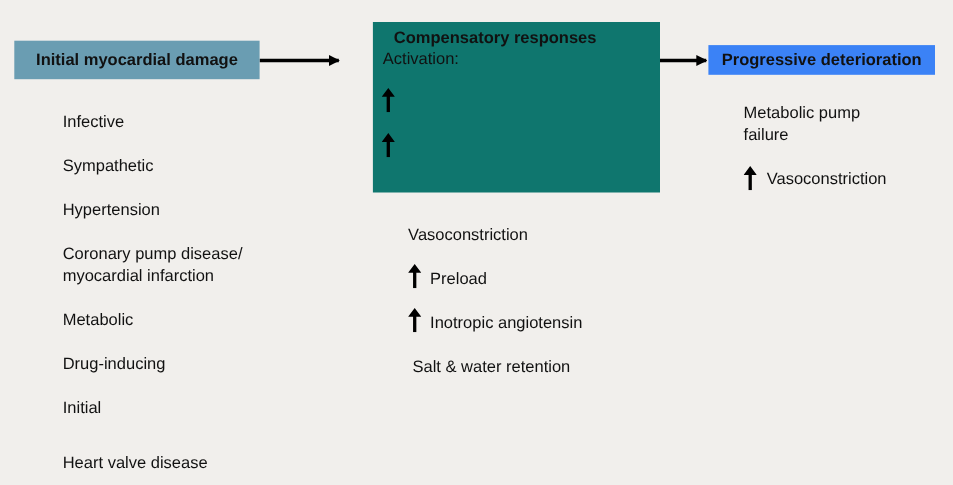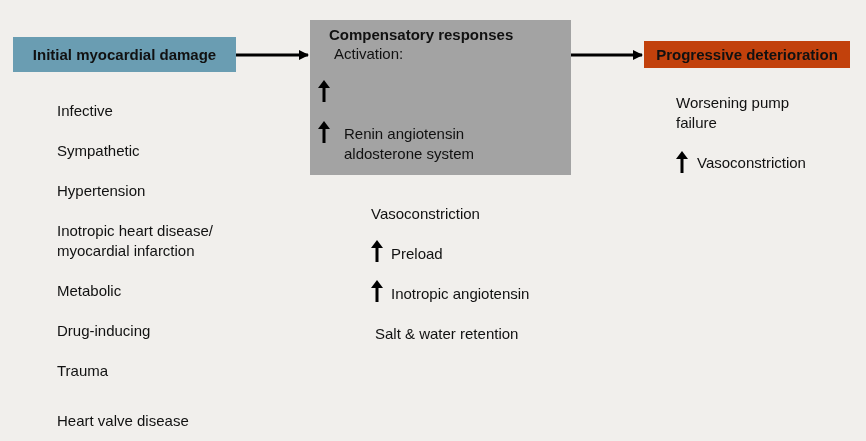--- a/index.html
+++ b/index.html
@@ -60,7 +60,7 @@
   <div class="t" style="left:57px;top:411px">Heart valve disease</div>
 </div>
 
-<div id="box-comp" class="box" style="background: #a3a3a3;">
+<div id="box-comp" class="box" style="background: #0f766e; margin-left: 29px;">
   <div class="t" style="left:19px;top:5px;font-weight:bold">Compensatory responses</div>
   <div class="t" style="left:24px;top:24px">Activation:</div>
 

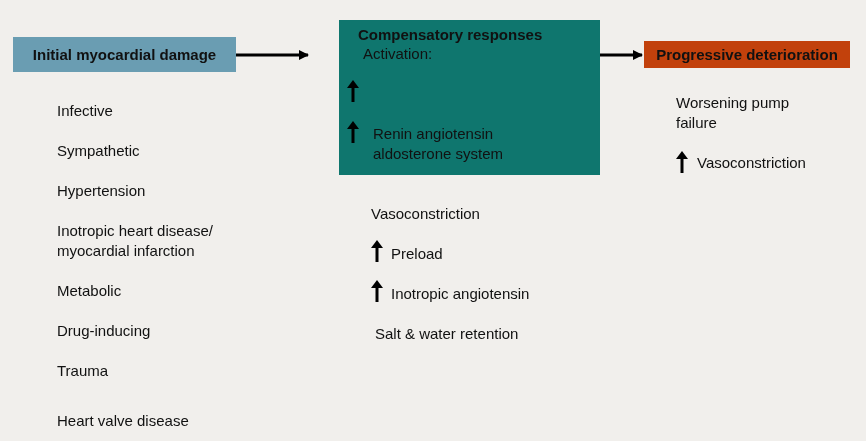--- a/index.html
+++ b/index.html
@@ -62,7 +62,7 @@
 
 <div id="box-comp" class="box" style="background: #0f766e; margin-left: 29px;">
   <div class="t" style="left:19px;top:5px;font-weight:bold">Compensatory responses</div>
-  <div class="t" style="left:24px;top:24px">Activation:</div>
+  <div class="t" style="left:9px;top:24px">Activation:</div>
 
   <svg class="up" style="left:8px;top:60px" viewBox="0 0 12 22">
       <path d="M6,0 L12,8 L7.5,8 L7.5,22 L4.5,22 L4.5,8 L0,8 Z" fill="#000"></path>

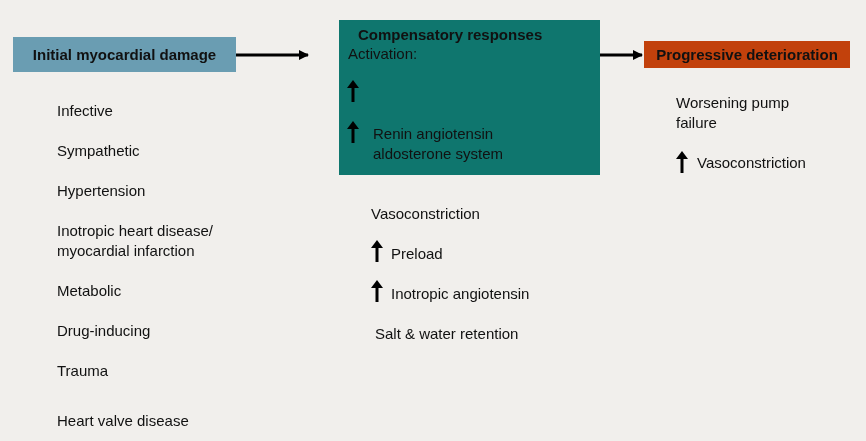--- a/index.html
+++ b/index.html
@@ -91,7 +91,7 @@
   <div class="t" style="left:375px;top:324px">Salt &amp; water retention</div>
 </div>
 
-<div id="box-prog" class="box" style="background: #c2410c;">
+<div id="box-prog" class="box" style="background: #3b82f6;">
   <span>Progressive deterioration</span>
 </div>
 

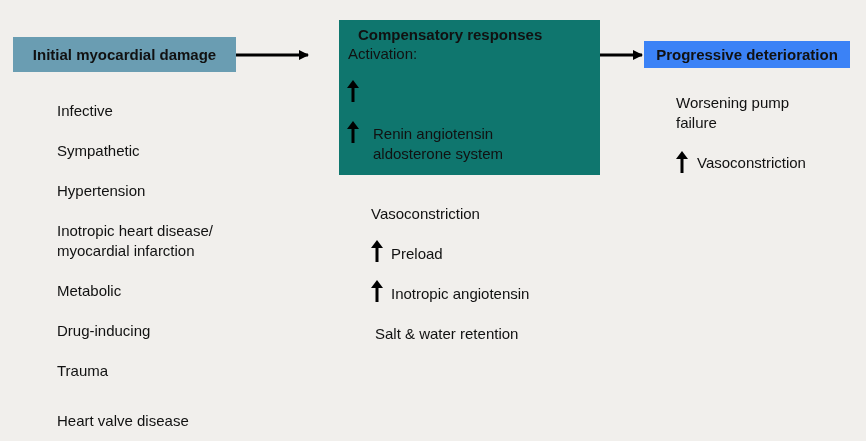--- a/index.html
+++ b/index.html
@@ -96,7 +96,7 @@
 </div>
 
 <div>
-  <div class="t" style="left:676px;top:93px">Worsening pump</div>
+  <div class="t" style="left:676px;top:93px">Metabolic pump</div>
   <div class="t" style="left:676px;top:113px">failure</div>
 
   <svg class="up" style="left:676px;top:151px" viewBox="0 0 12 22">

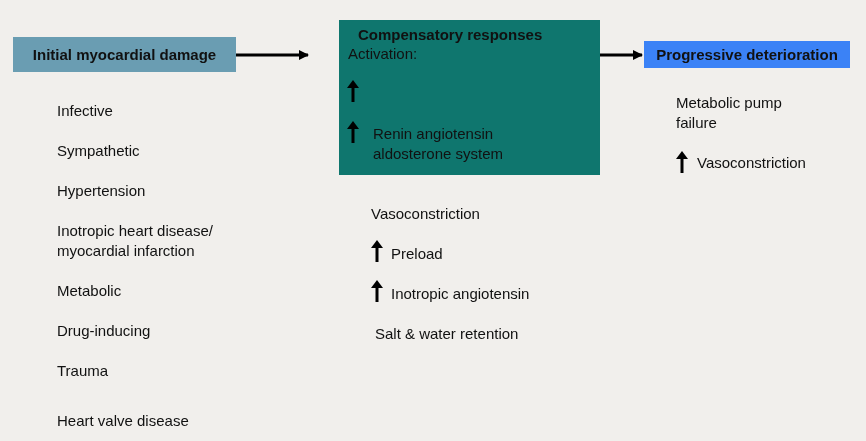--- a/index.html
+++ b/index.html
@@ -71,7 +71,6 @@
   <svg class="up" style="left:8px;top:101px" viewBox="0 0 12 22">
       <path d="M6,0 L12,8 L7.5,8 L7.5,22 L4.5,22 L4.5,8 L0,8 Z" fill="#000"></path>
     </svg>
-  <div class="t" style="left:34px;top:104px">Renin angiotensin</div>
   <div class="t" style="left:34px;top:124px">aldosterone system</div>
 </div>
 

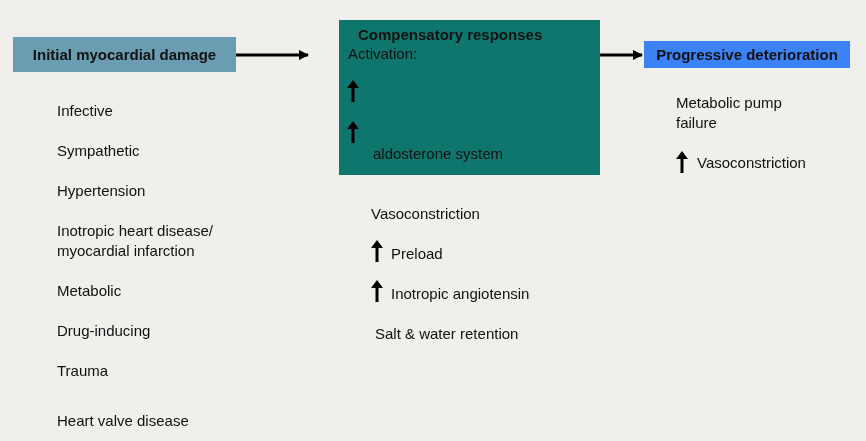--- a/index.html
+++ b/index.html
@@ -71,7 +71,6 @@
   <svg class="up" style="left:8px;top:101px" viewBox="0 0 12 22">
       <path d="M6,0 L12,8 L7.5,8 L7.5,22 L4.5,22 L4.5,8 L0,8 Z" fill="#000"></path>
     </svg>
-  <div class="t" style="left:34px;top:124px">aldosterone system</div>
 </div>
 
 <div>

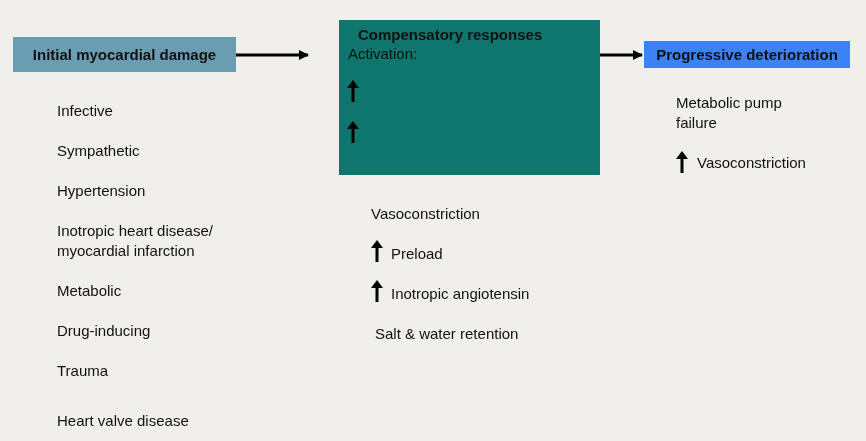--- a/index.html
+++ b/index.html
@@ -52,7 +52,7 @@
   <div class="t" style="left:57px;top:101px">Infective</div>
   <div class="t" style="left:57px;top:141px">Sympathetic</div>
   <div class="t" style="left:57px;top:181px">Hypertension</div>
-  <div class="t" style="left:57px;top:221px">Inotropic heart disease/</div>
+  <div class="t" style="left:57px;top:221px">Coronary pump disease/</div>
   <div class="t" style="left:57px;top:241px">myocardial infarction</div>
   <div class="t" style="left:57px;top:281px">Metabolic</div>
   <div class="t" style="left:57px;top:321px">Drug-inducing</div>

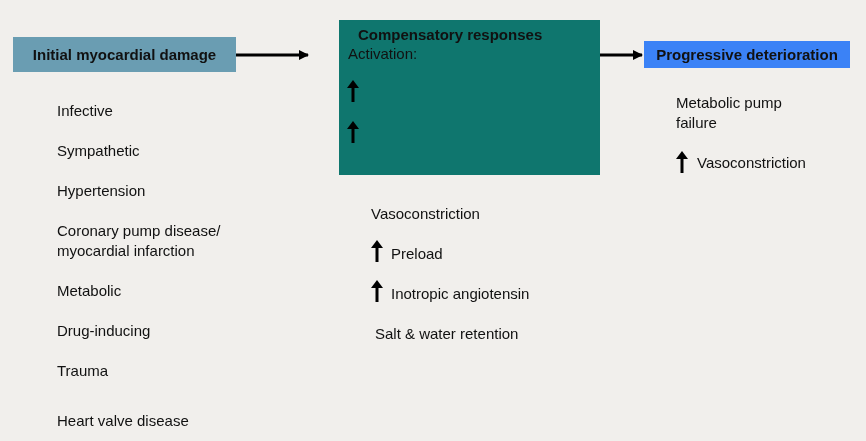--- a/index.html
+++ b/index.html
@@ -56,7 +56,7 @@
   <div class="t" style="left:57px;top:241px">myocardial infarction</div>
   <div class="t" style="left:57px;top:281px">Metabolic</div>
   <div class="t" style="left:57px;top:321px">Drug-inducing</div>
-  <div class="t" style="left:57px;top:361px">Trauma</div>
+  <div class="t" style="left:57px;top:361px">Initial</div>
   <div class="t" style="left:57px;top:411px">Heart valve disease</div>
 </div>
 

